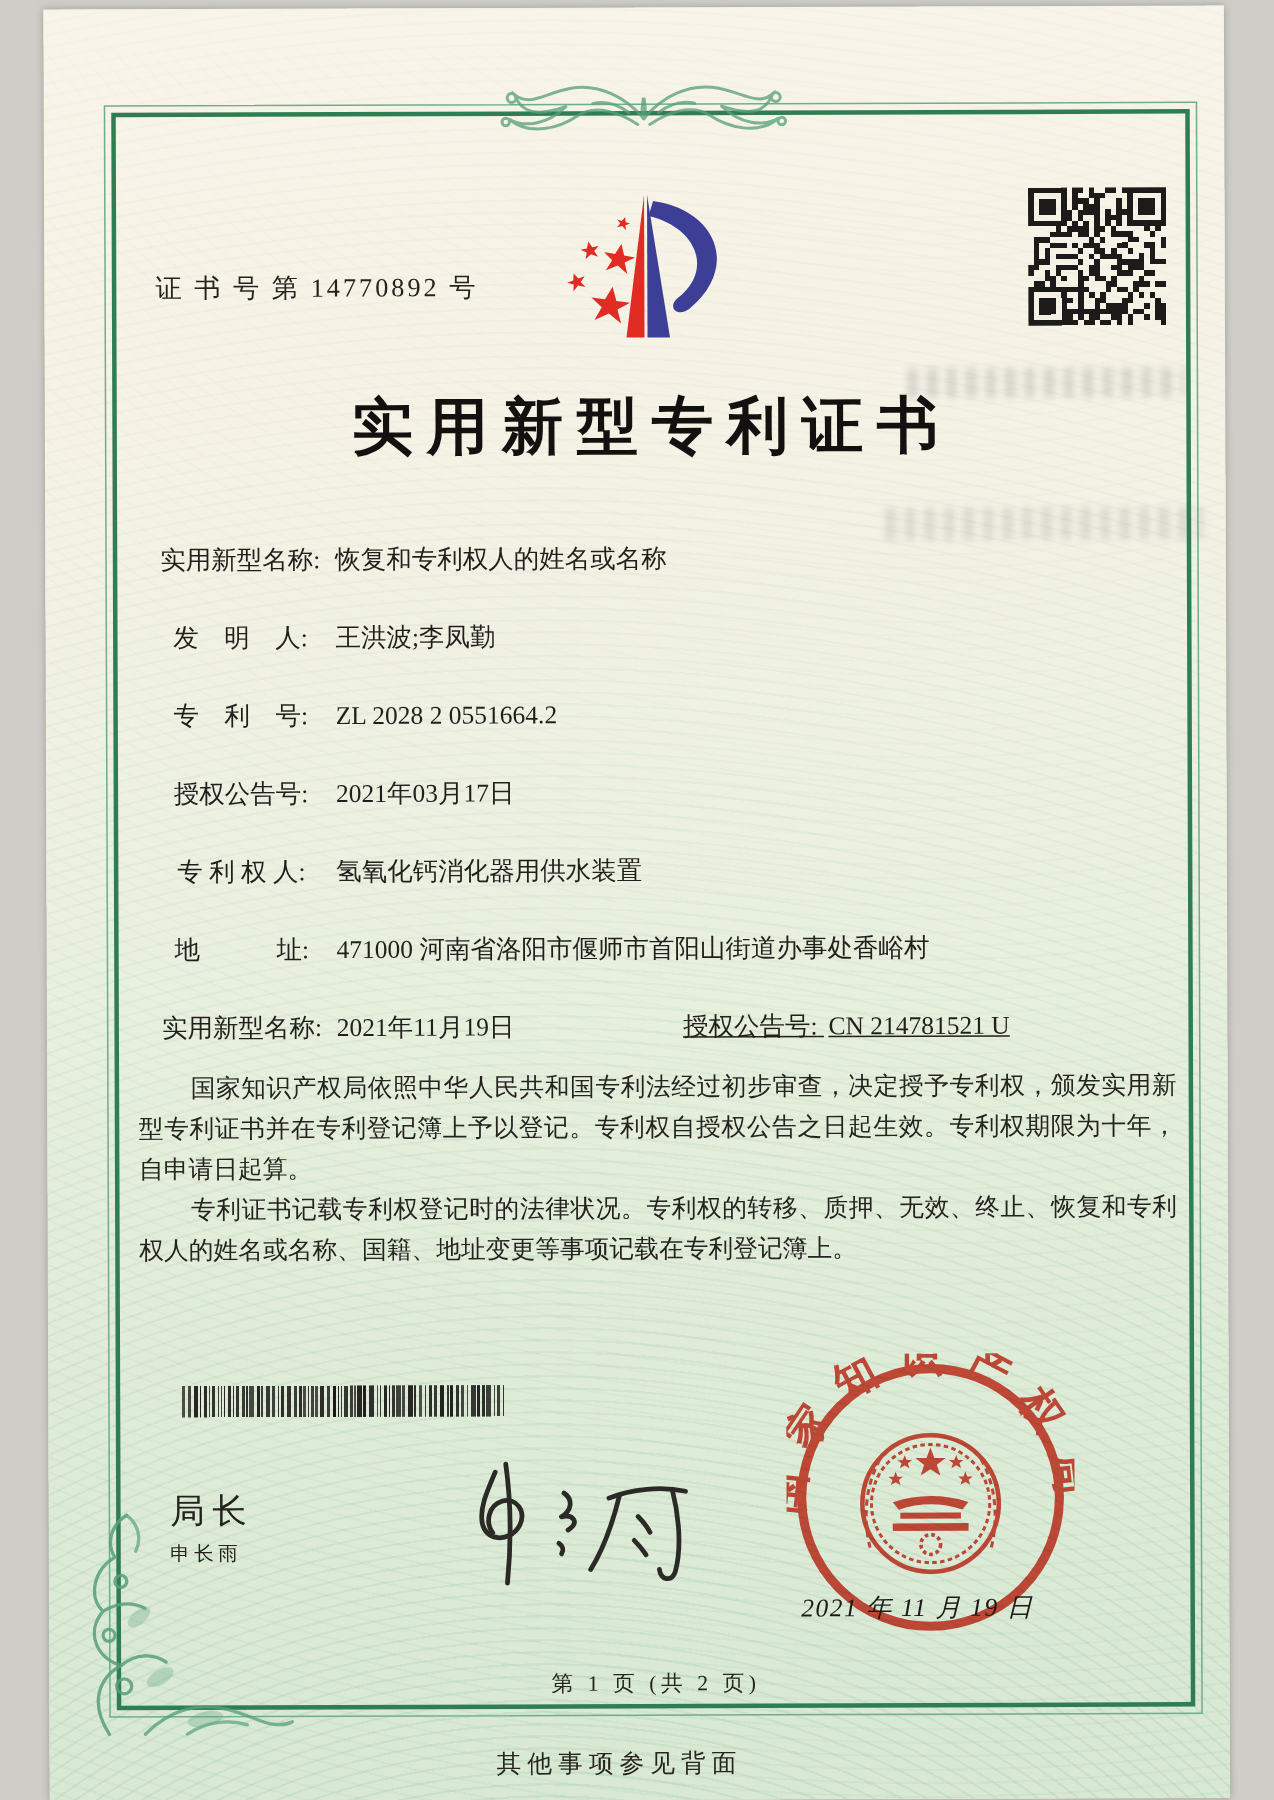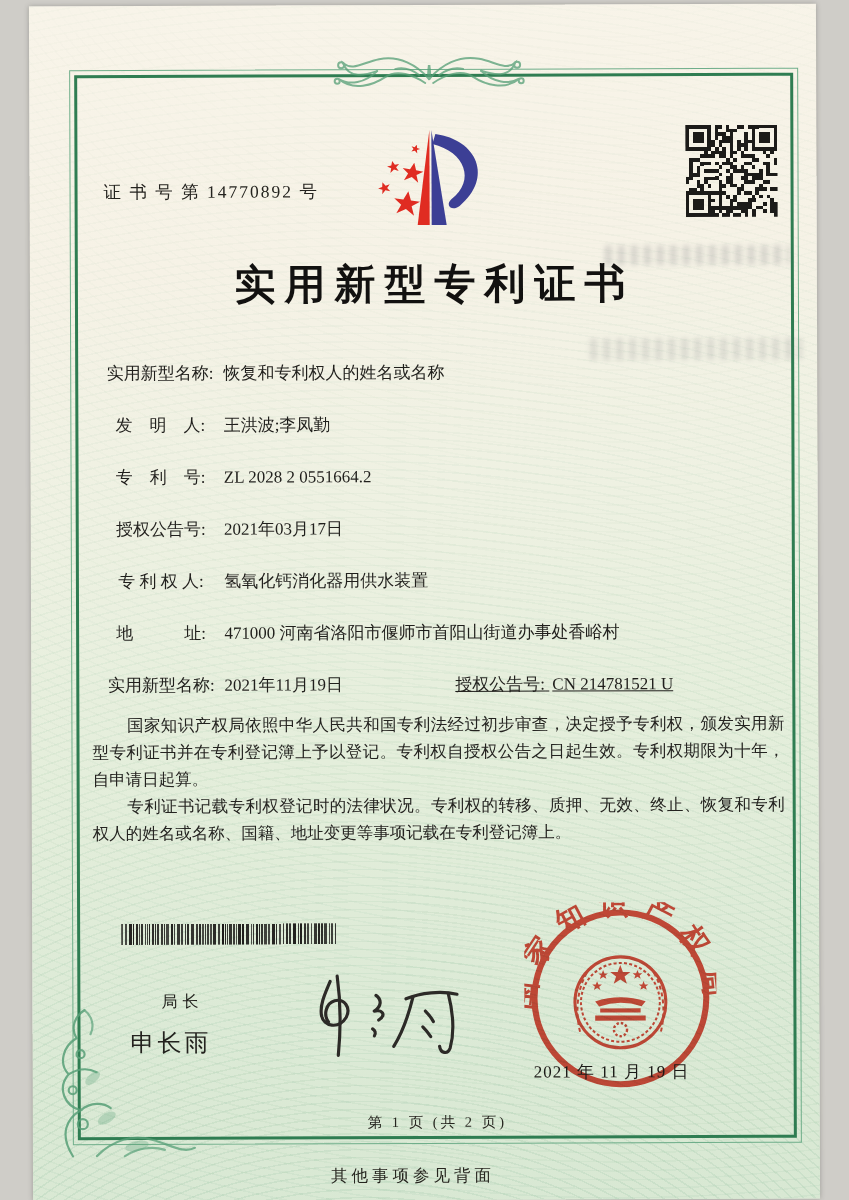--- a/index.html
+++ b/index.html
@@ -31,7 +31,7 @@
          color:#242320;text-align:justify;}
   .paras p{margin:0;text-indent:2.1em;}
   .barcode{position:absolute;left:89px;top:918px;width:219px;height:21px;}
-  .director-label{position:absolute;left:81px;top:986px;font-size:16px;letter-spacing:5px;color:#23221e;margin-left:48px;}
+  .director-label{position:absolute;left:81px;top:986px;font-size:23px;letter-spacing:5px;color:#23221e;}
   .director-name{position:absolute;left:98px;top:1021px;font-size:24px;letter-spacing:3px;color:#23221e;}
   .signature{position:absolute;left:252px;top:960px;width:185px;height:100px;}
   .seal{position:absolute;left:492px;top:898px;width:192px;height:192px;opacity:.9;mix-blend-mode:multiply;}

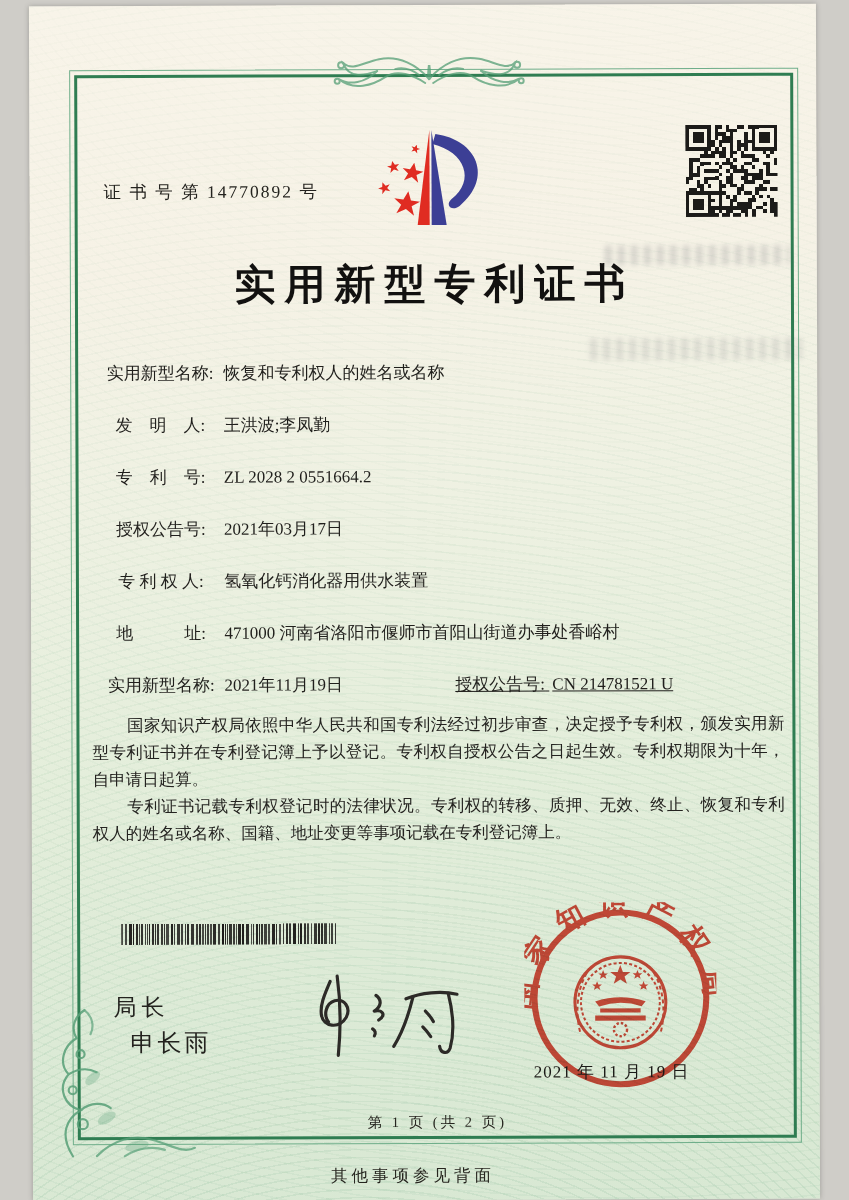--- a/index.html
+++ b/index.html
@@ -32,7 +32,7 @@
   .paras p{margin:0;text-indent:2.1em;}
   .barcode{position:absolute;left:89px;top:918px;width:219px;height:21px;}
   .director-label{position:absolute;left:81px;top:986px;font-size:23px;letter-spacing:5px;color:#23221e;}
-  .director-name{position:absolute;left:98px;top:1021px;font-size:24px;letter-spacing:3px;color:#23221e;}
+  .director-name{position:absolute;left:81px;top:1021px;font-size:13px;letter-spacing:3px;color:#23221e;}
   .signature{position:absolute;left:252px;top:960px;width:185px;height:100px;}
   .seal{position:absolute;left:492px;top:898px;width:192px;height:192px;opacity:.9;mix-blend-mode:multiply;}
   .seal-date{position:absolute;left:489px;top:1056px;width:180px;text-align:center;

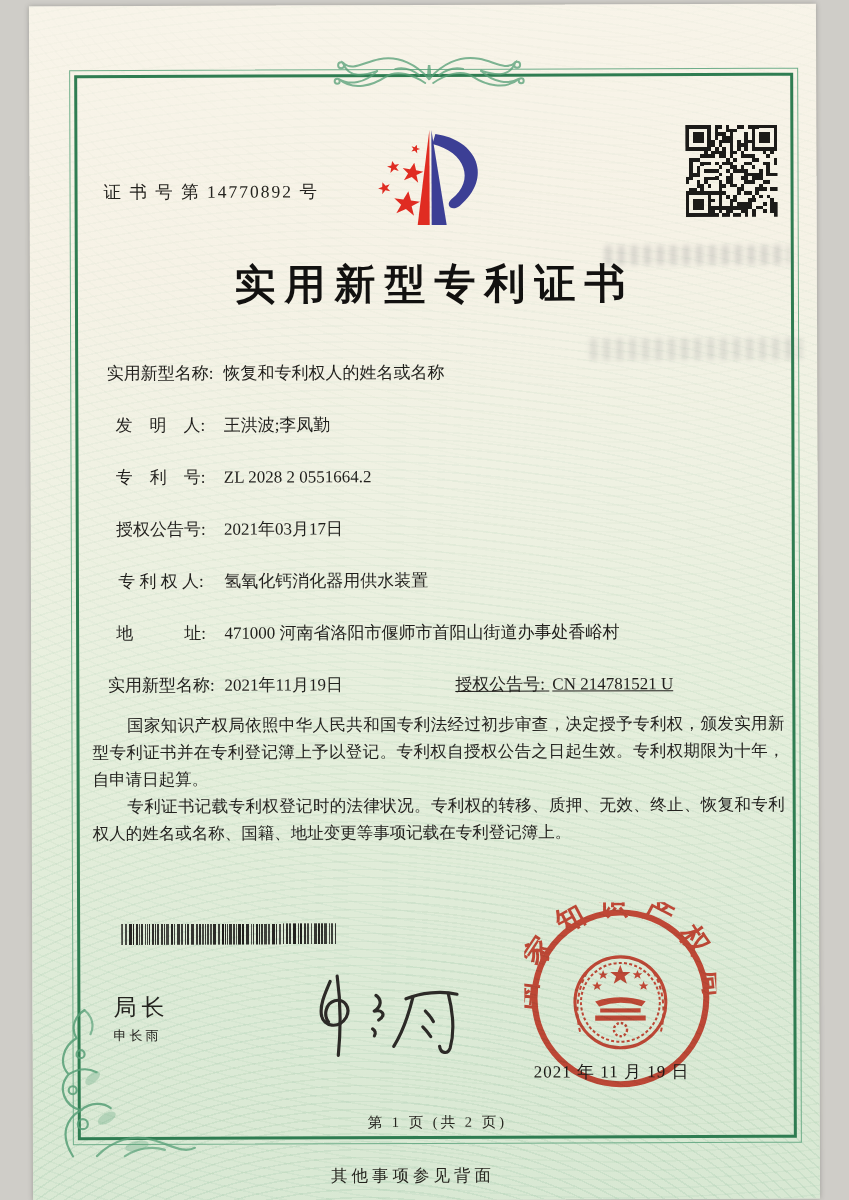--- a/index.html
+++ b/index.html
@@ -36,7 +36,7 @@
   .signature{position:absolute;left:252px;top:960px;width:185px;height:100px;}
   .seal{position:absolute;left:492px;top:898px;width:192px;height:192px;opacity:.9;mix-blend-mode:multiply;}
   .seal-date{position:absolute;left:489px;top:1056px;width:180px;text-align:center;
-             font-size:17px;letter-spacing:1px;color:#1b1a17;}
+             font-size:17px;letter-spacing:1px;color:#1b1a17;font-style:italic;}
   .page-info{position:absolute;left:40px;top:1108px;width:729px;text-align:center;
              font-size:14.5px;letter-spacing:3px;color:#26251f;}
   .back-note{position:absolute;left:40px;top:1160px;width:680px;text-align:center;

